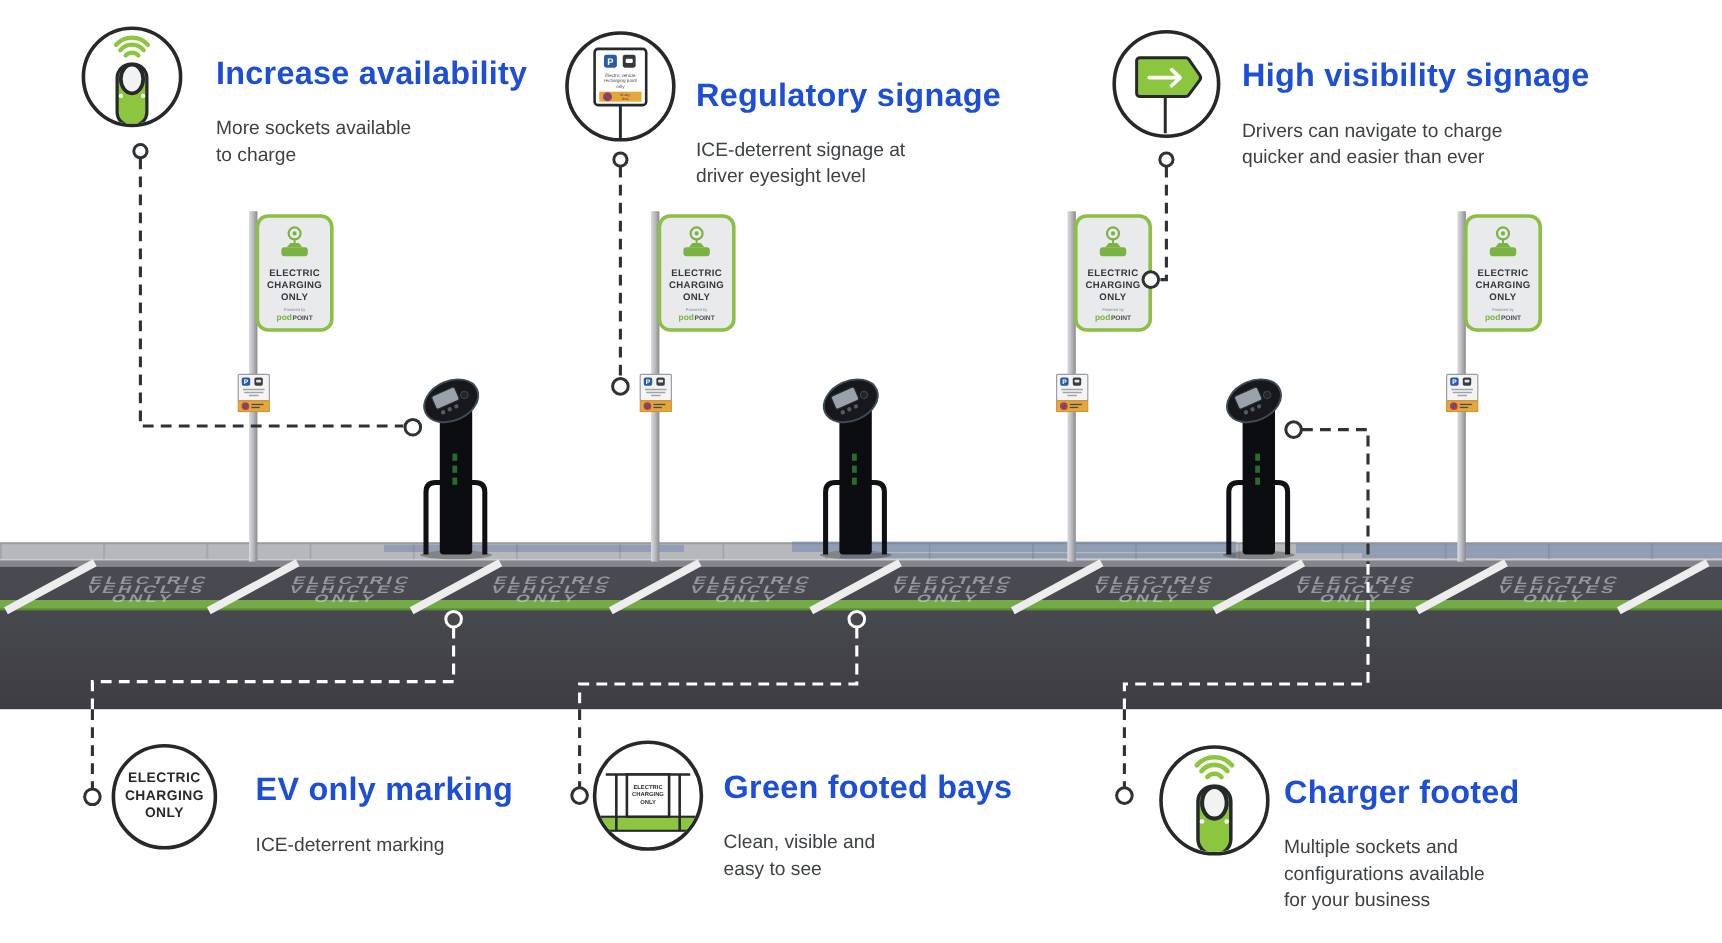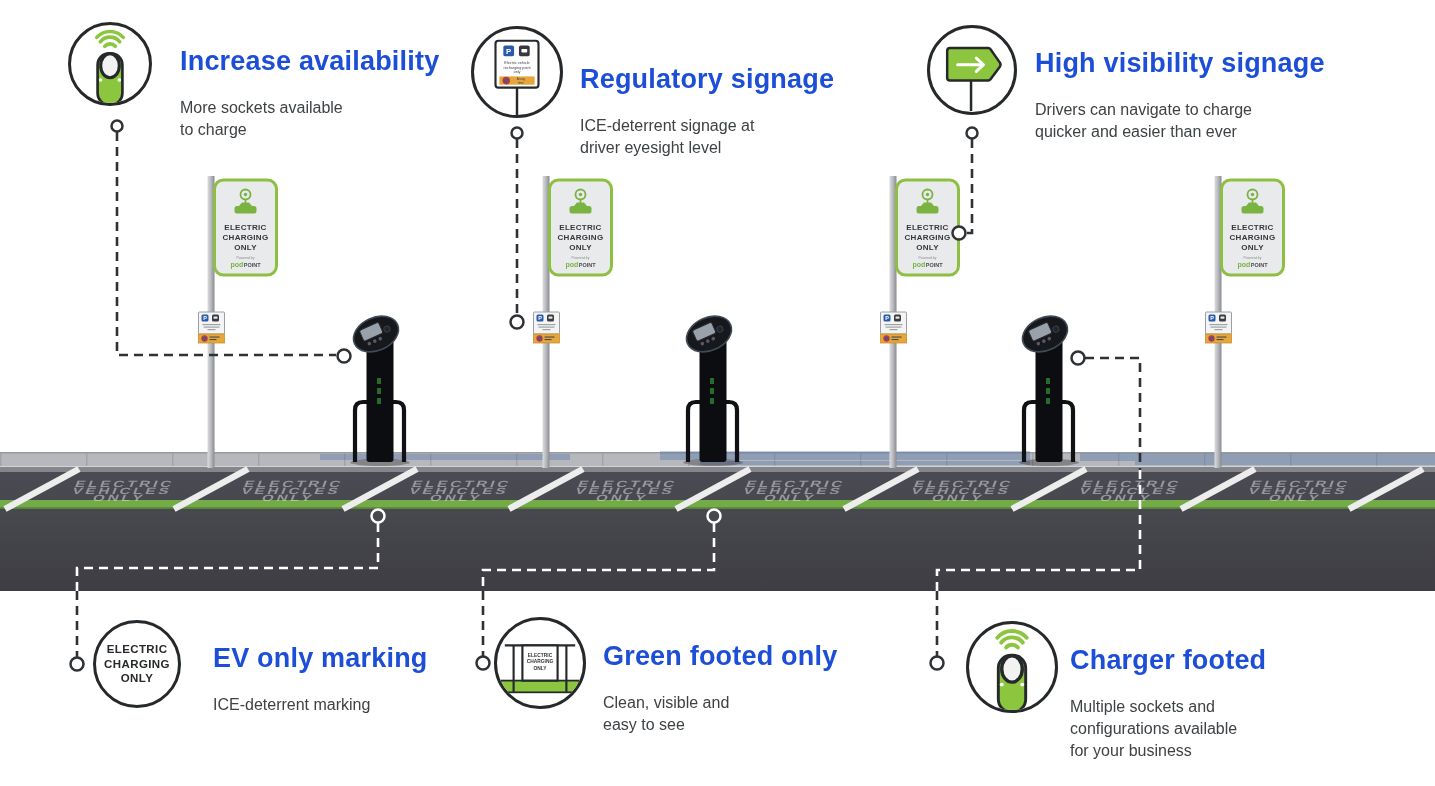--- a/index.html
+++ b/index.html
@@ -273,7 +273,7 @@
     </svg>
   </div>
   <div class="cblock" style="left:603px;top:641px;">
-    <h2>Green footed only</h2>
+    <h2>Green footed bays</h2>
     <p>Clean, visible and
 easy to see</p>
   </div>

